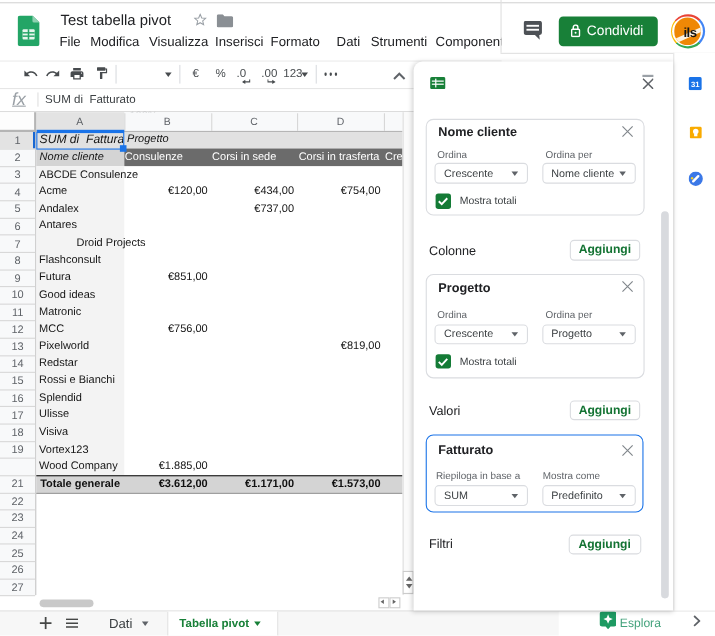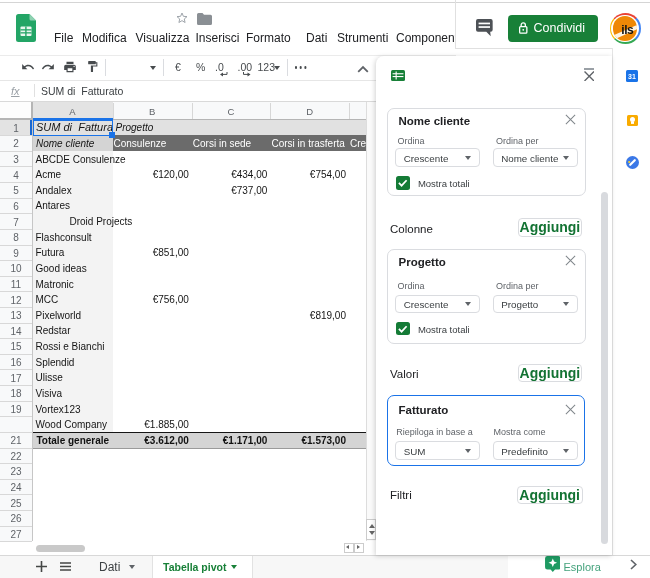--- a/index.html
+++ b/index.html
@@ -32,6 +32,7 @@
         <rect x="4.5" y="18.2" width="11" height="1.3"></rect>
       </g>
 </svg>
+<div class="a" style="left:55px;top:18.2px;transform:translateY(-50%);font-size:13.5px;color:#202124;white-space:nowrap;">Test tabella pivot</div>
 <svg class="a" style="left:176px;top:12.3px" width="12" height="12" viewBox="0 0 24 24">
       <path fill="none" stroke="#9aa0a6" stroke-width="1.9" d="M12 17.27L18.18 21l-1.64-7.03L22 9.24l-7.19-.61L12 2 9.19 8.63 2 9.24l5.46 4.73L5.82 21z"></path>
     </svg>

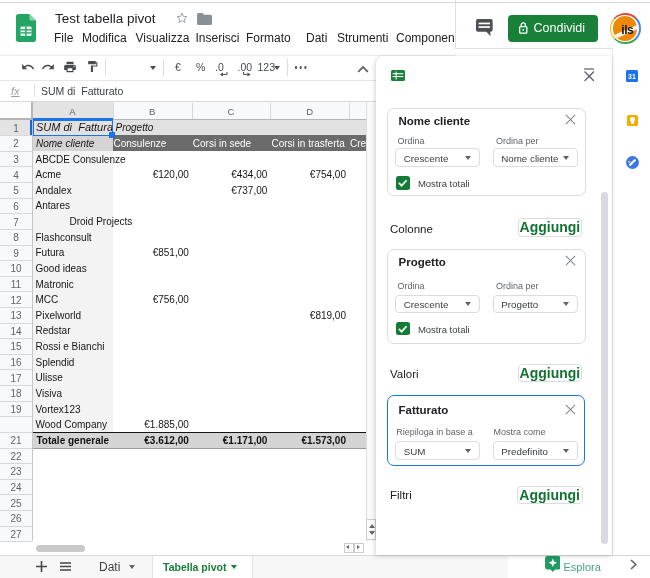--- a/index.html
+++ b/index.html
@@ -107,7 +107,7 @@
     </svg>
     <div class="a" style="left:0;top:79.6px;width:377px;height:1px;background:#e6e6e6;"></div>
 <div class="a" style="left:0;top:100.6px;width:377px;height:1px;background:#d9d9d9;"></div>
-<div class="a" style="left:11px;top:90.5px;transform:translateY(-50%);font-size:11px;color:#9aa0a6;white-space:nowrap;font-style:italic;text-decoration:underline;">fx</div>
+<div class="a" style="left:11px;top:90.5px;transform:translateY(-50%);font-size:16px;color:#9aa0a6;white-space:nowrap;font-style:italic;text-decoration:underline;">fx</div>
 <div class="a" style="left:33.5px;top:84px;width:1px;height:13px;background:#e0e0e0;"></div>
 <div class="a" style="left:41px;top:90.7px;transform:translateY(-50%);font-size:10.5px;color:#3c4043;white-space:nowrap;">SUM di&nbsp; Fatturato</div>
 <div class="a" style="left:32.5px;top:101.6px;width:333.8px;height:17px;background:#f8f9fa;border-bottom:1px solid #b5b5b5;"></div>

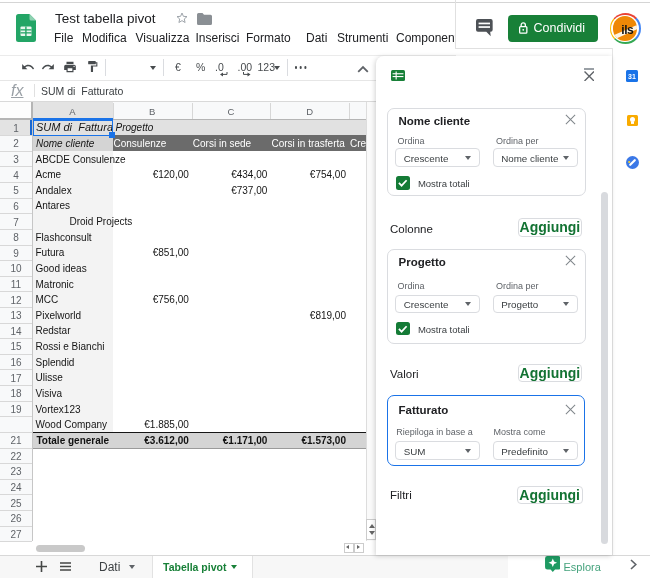--- a/index.html
+++ b/index.html
@@ -11,7 +11,7 @@
 .lab{position:absolute;font-size:9px;color:#5f6368;white-space:nowrap;}
 .card{position:absolute;background:#fff;border:1px solid #dadce0;border-radius:7px;}
 .ctitle{position:absolute;font-size:11.5px;font-weight:700;color:#202124;white-space:nowrap;}
-.agg{position:absolute;background:#fff;border:1px solid #dadce0;border-radius:4px;color:#137333;font-weight:700;font-size:14px;display:flex;align-items:center;justify-content:center;}
+.agg{position:absolute;background:#fff;border:1px solid #dadce0;border-radius:4px;color:#137333;font-weight:700;font-size:11px;display:flex;align-items:center;justify-content:center;}
 .sect{position:absolute;font-size:11.5px;font-weight:500;color:#202124;white-space:nowrap;}
 .cb{position:absolute;width:13.5px;height:13.5px;border-radius:2.5px;background:#147b36;}
 .cbl{position:absolute;font-size:9.5px;color:#3c4043;white-space:nowrap;}

